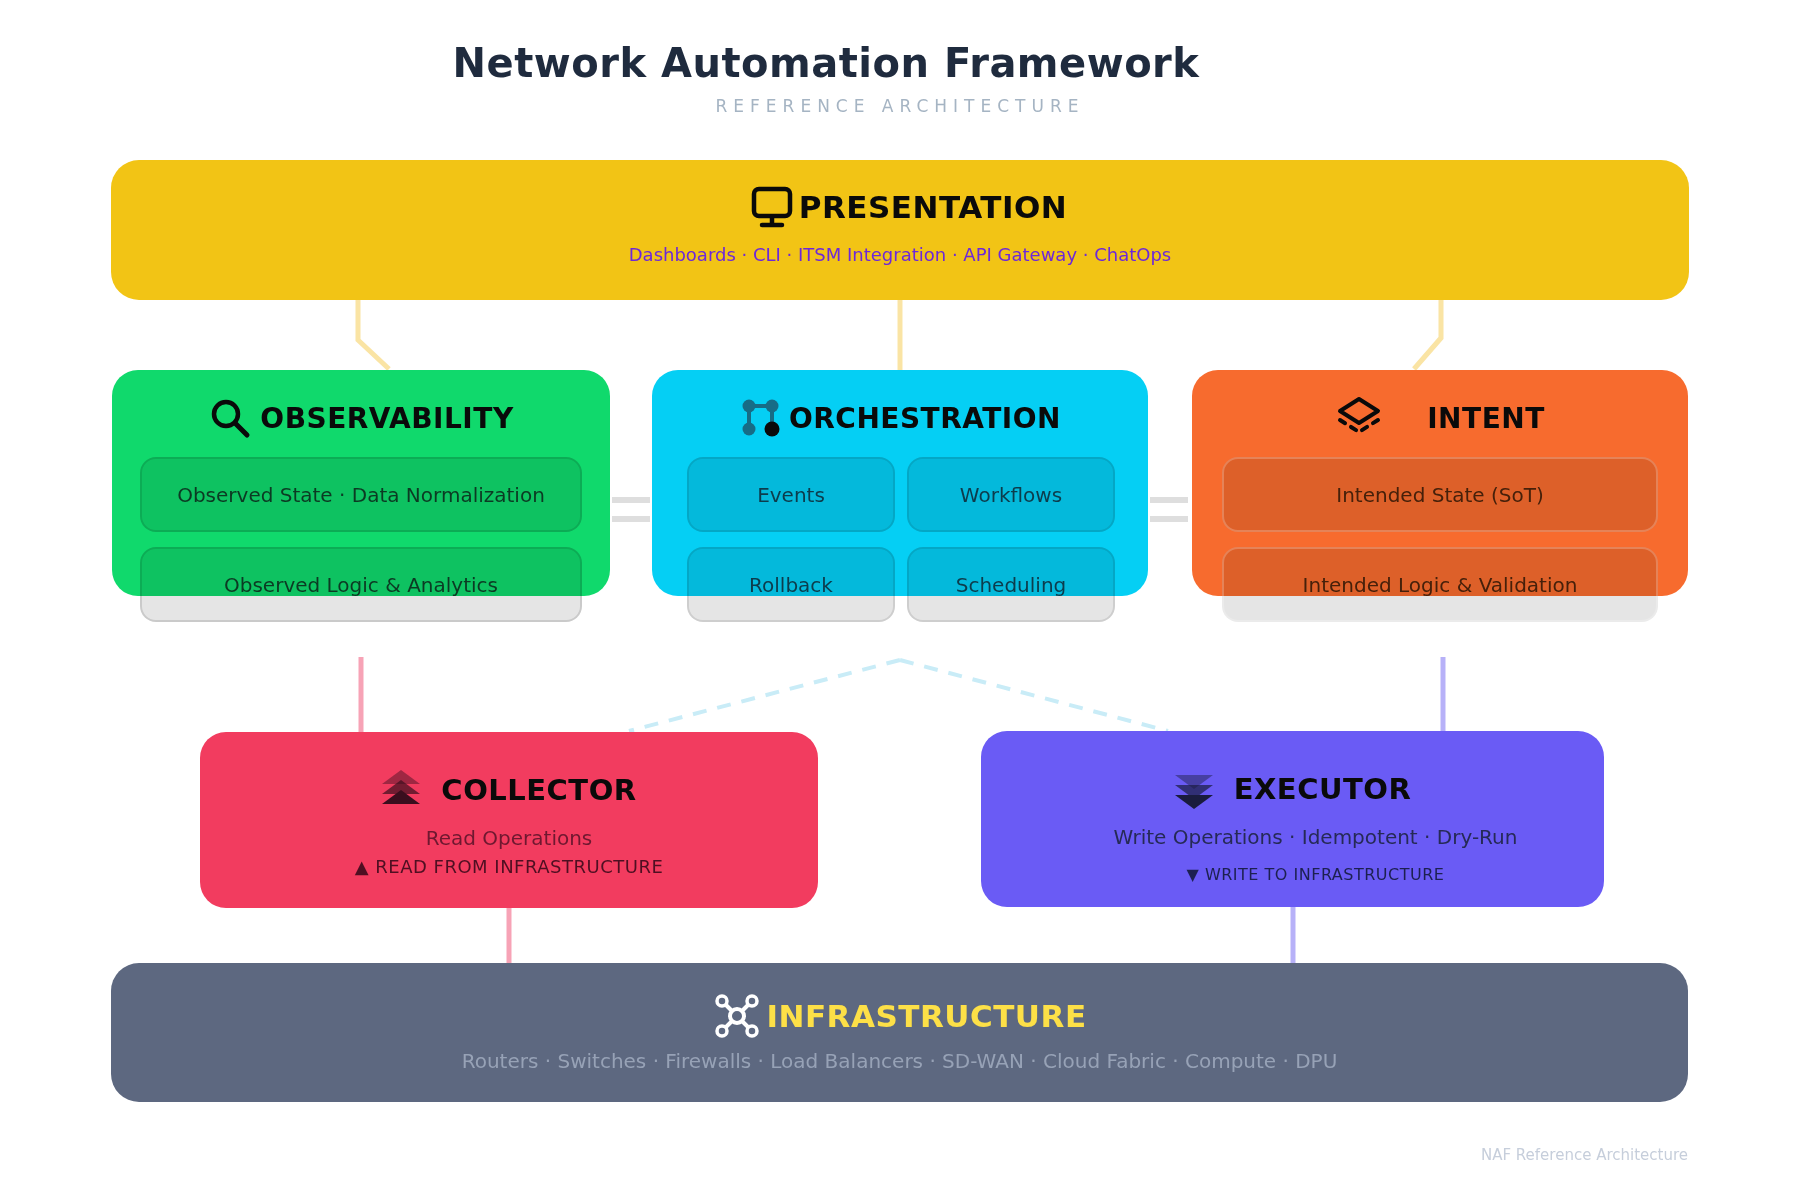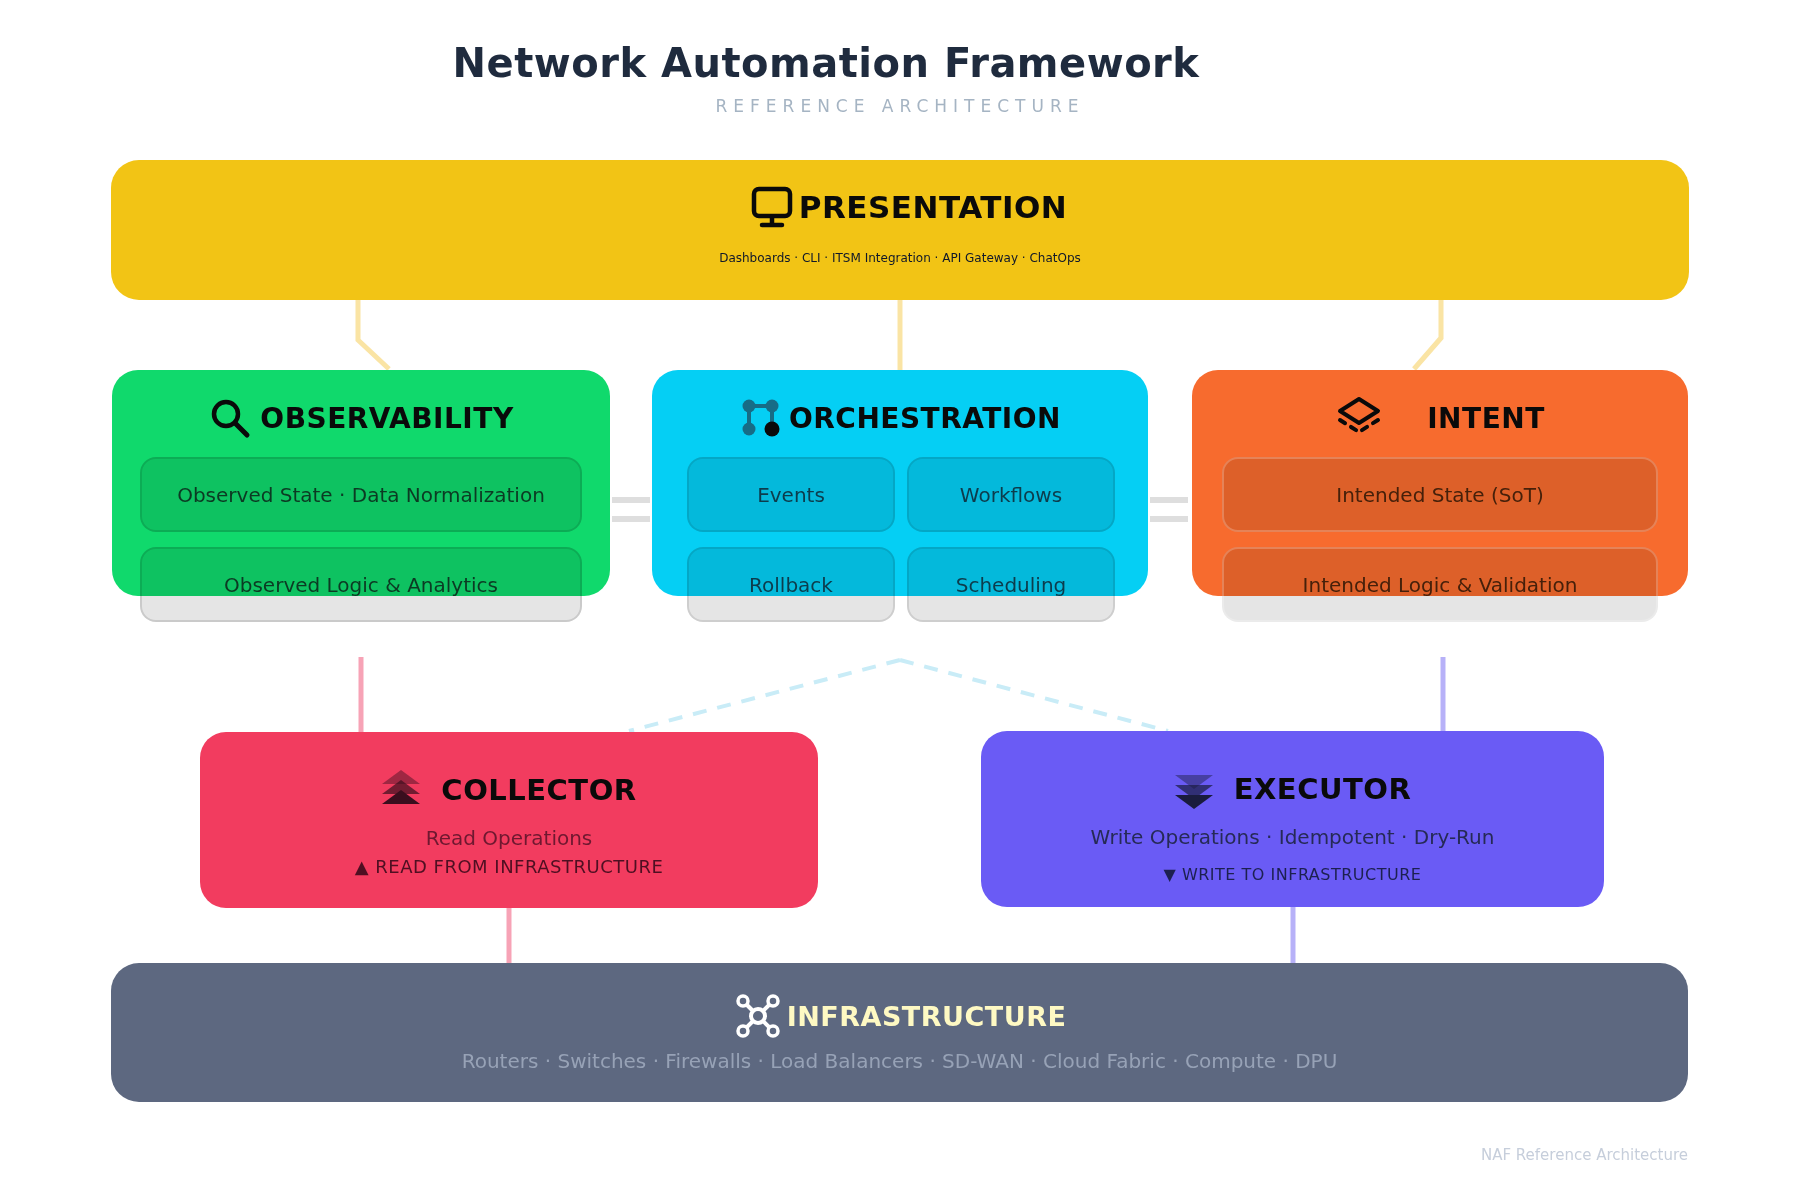--- a/index.html
+++ b/index.html
@@ -19,7 +19,7 @@
   .presentation{left:111px;top:160px;width:1578px;height:140px;border-radius:28px;background:#F2C415;}
   .presentation .hdr{top:24px;gap:4px;margin-left:8px;}
   .presentation .hlabel{font-size:31px;}
-  .presentation .items{top:91px;font-size:12px;color:#0f172a;}
+  .presentation .items{top:84px;font-size:18px;color:#6d28d9;}
 
   
   .midbox{top:370px;height:226px;border-radius:26px;}

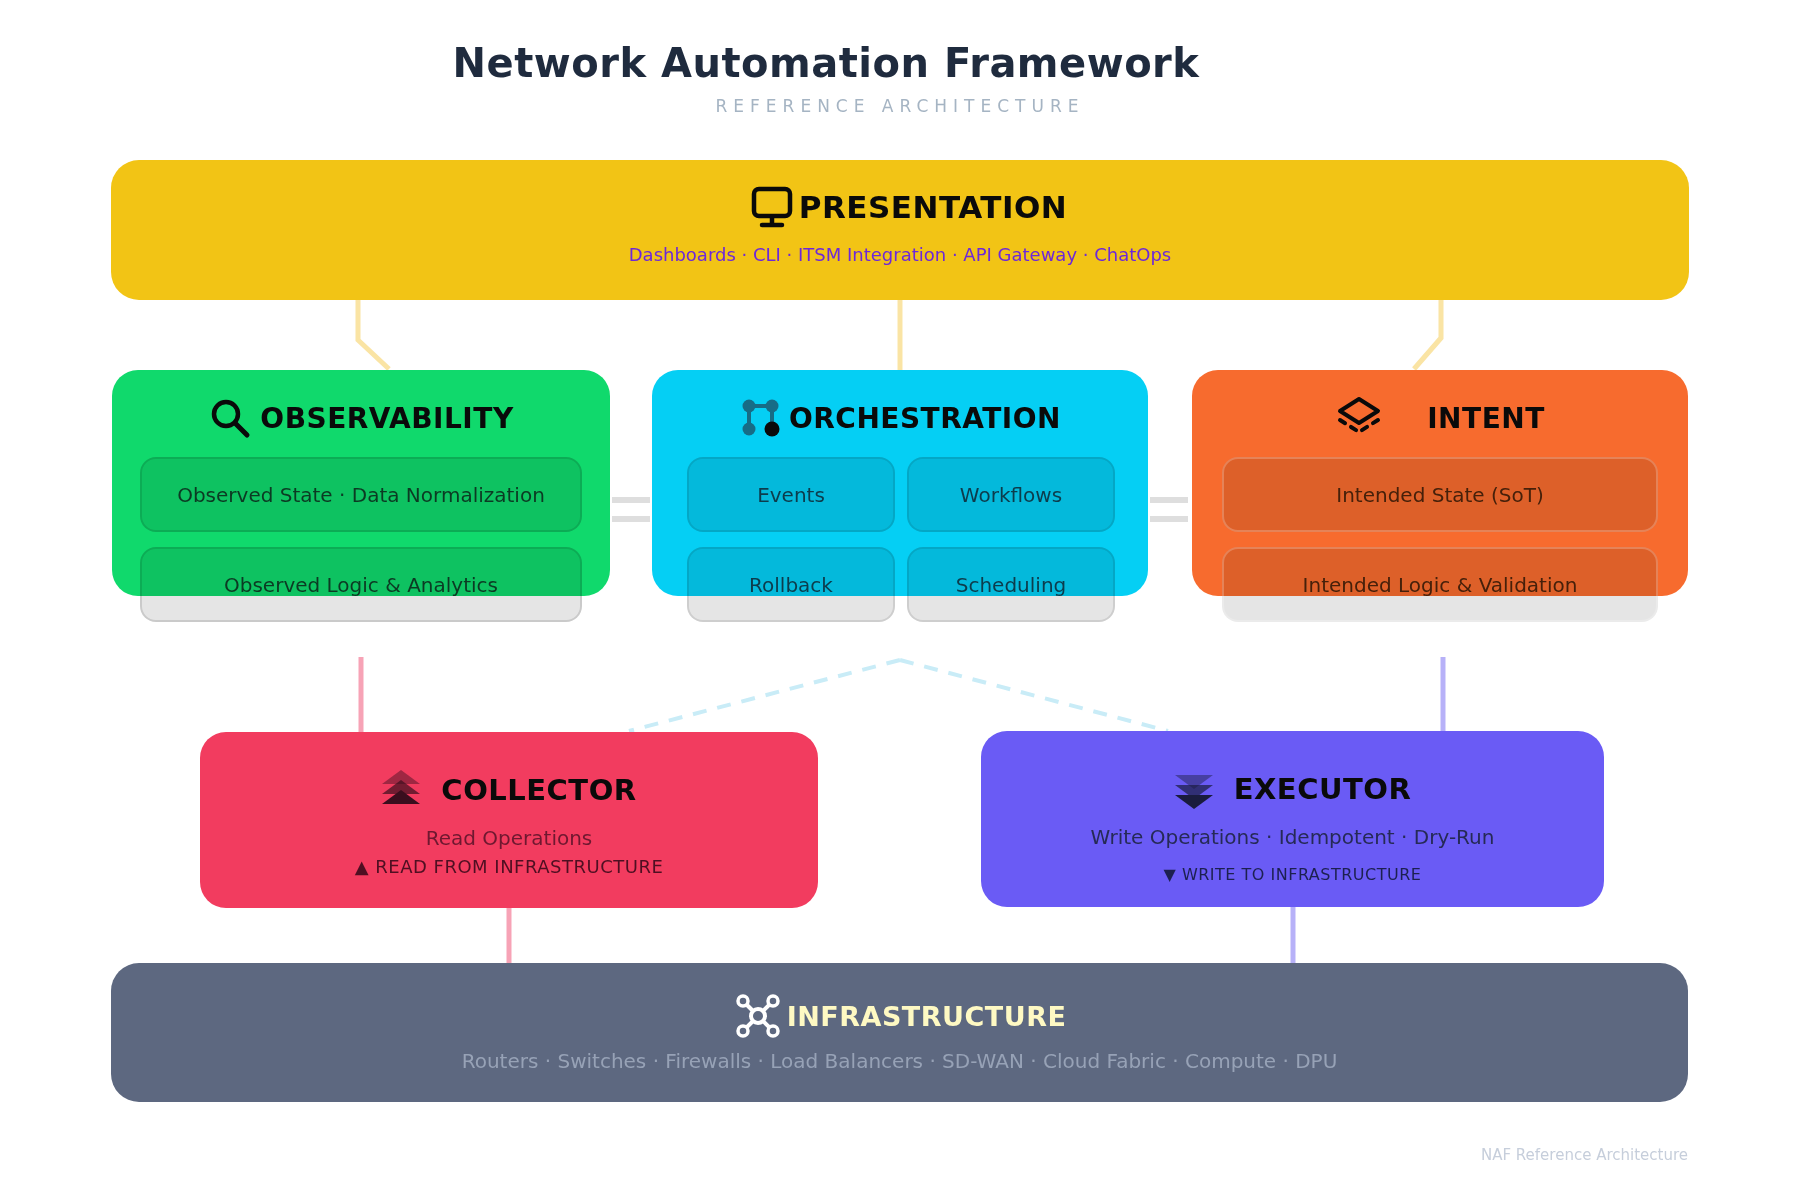--- a/index.html
+++ b/index.html
@@ -50,7 +50,7 @@
   .collector .sub{position:absolute;top:94px;width:100%;text-align:center;font-size:20px;color:#6f1830;}
   .collector .tag{position:absolute;top:124px;width:100%;text-align:center;font-size:18px;
                   letter-spacing:.5px;color:#4f0f22;}
-  .executor{left:981px;top:731px;width:623px;background:#6A5BF5;}
+  .executor{left:981px;top:731px;width:623px;background:#6A5BF5;padding-left:23px;}
   .executor .sub{position:absolute;top:94px;width:100%;text-align:center;font-size:20px;color:#262a56;}
   .executor .tag{position:absolute;top:134px;width:100%;text-align:center;font-size:16px;
                  letter-spacing:.5px;color:#1c2050;}

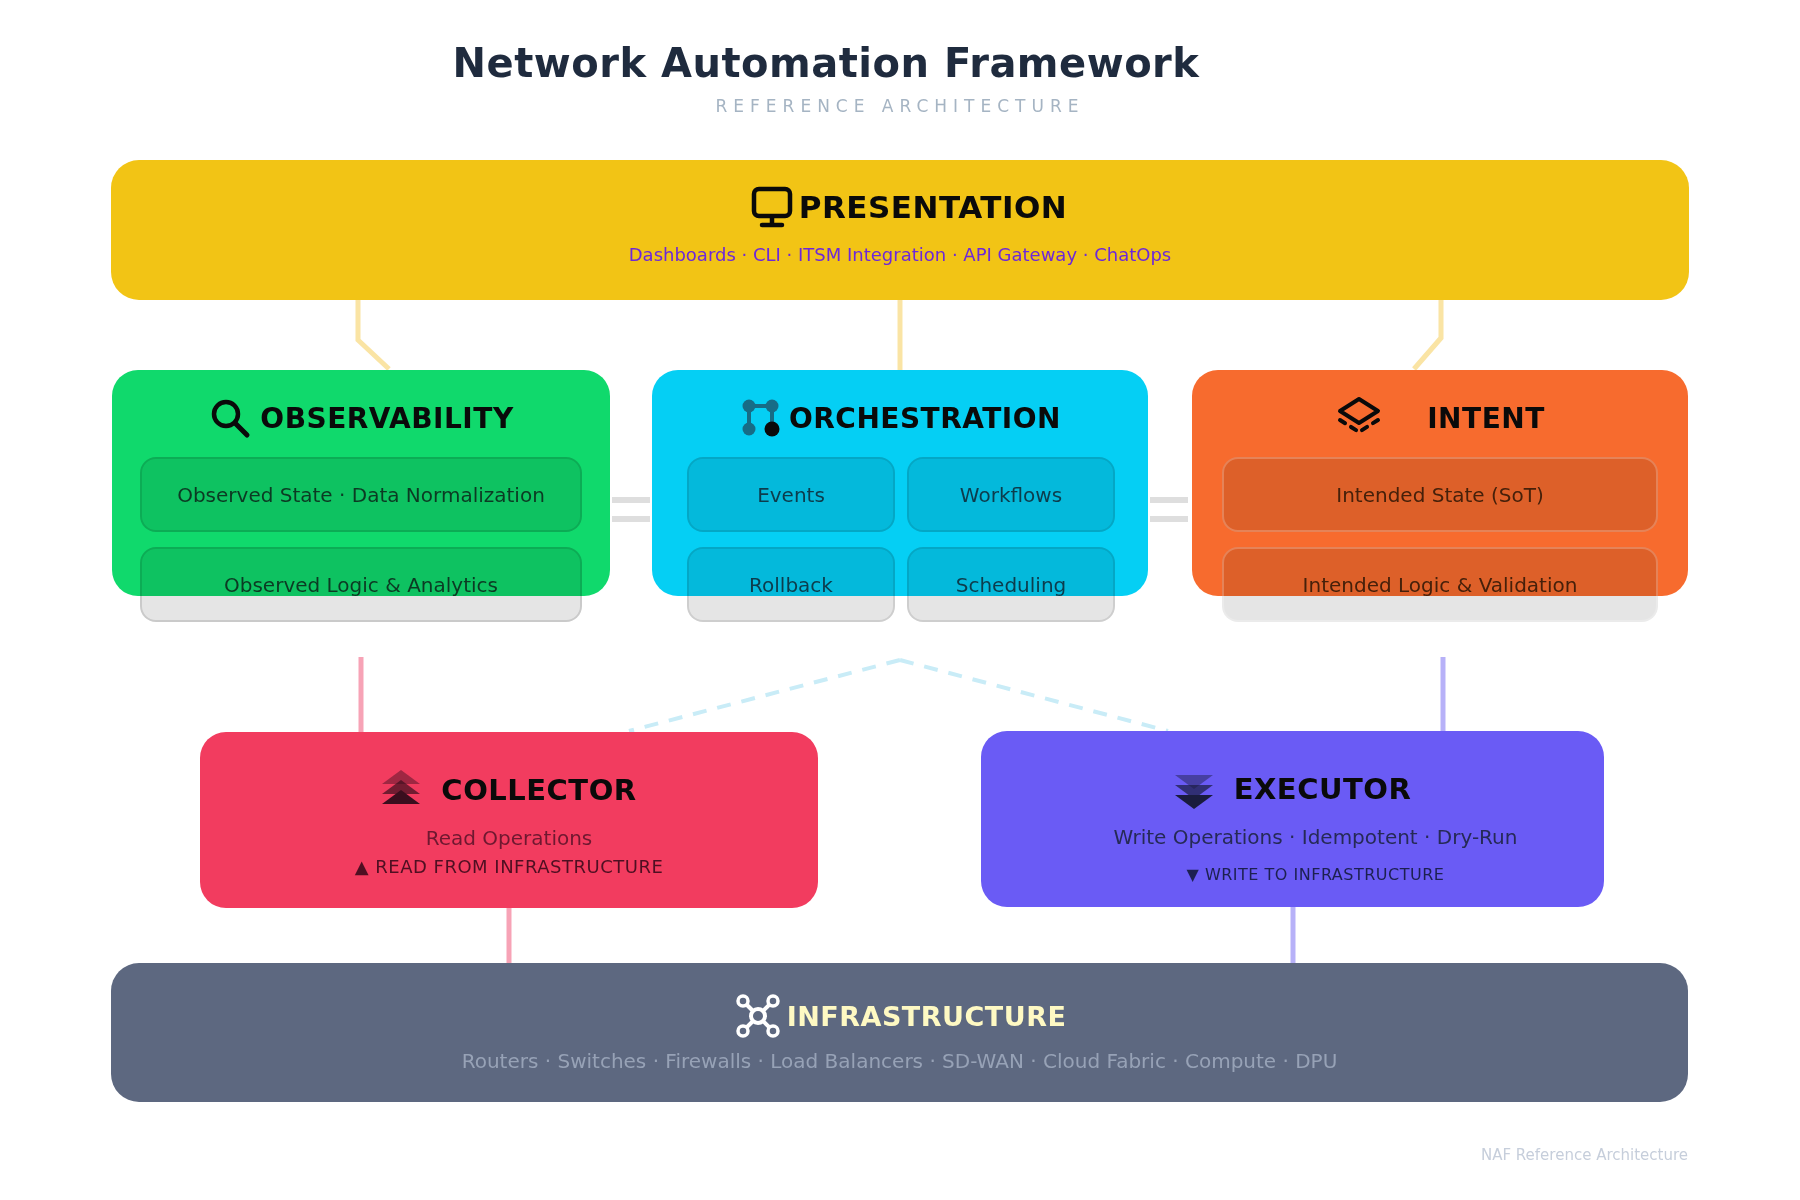--- a/index.html
+++ b/index.html
@@ -58,7 +58,7 @@
   
   .infrastructure{left:111px;top:963px;width:1577px;height:139px;border-radius:28px;background:#5D6880;}
   .infrastructure .hdr{top:28px;gap:4px;}
-  .infrastructure .hlabel{font-size:27px;color:#fef9c3;}
+  .infrastructure .hlabel{font-size:31px;color:#fde047;}
   .infrastructure .items{top:86px;font-size:20px;color:#97a2b6;}
 
   .footer-note{position:absolute;top:1146px;left:0;width:1688px;text-align:right;

